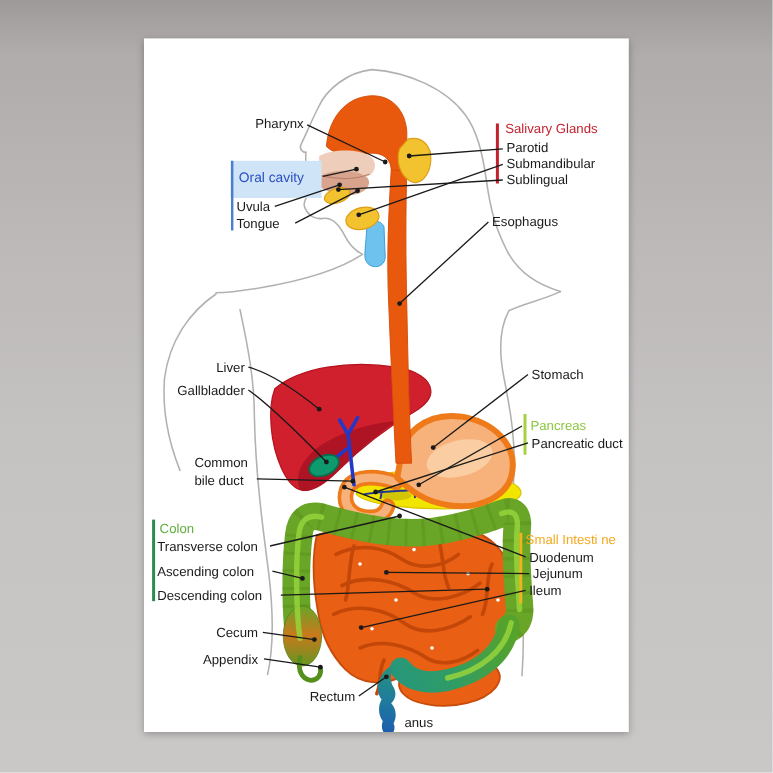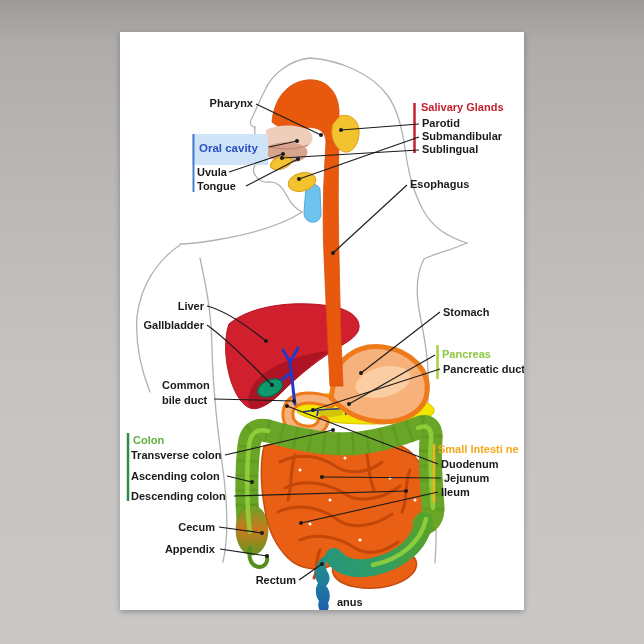--- a/index.html
+++ b/index.html
@@ -7,7 +7,6 @@
     position:relative;width:644px;height:644px;overflow:hidden;
     background:linear-gradient(180deg,#9e9a9a 0%,#b0acac 7%,#bcb8b8 30%,#c6c3c3 60%,#cac7c7 100%);
     font-family:"Liberation Sans",sans-serif;
-    font-weight:bold;
   }
   .poster{
     position:absolute;left:120px;top:32px;width:404px;height:578px;

